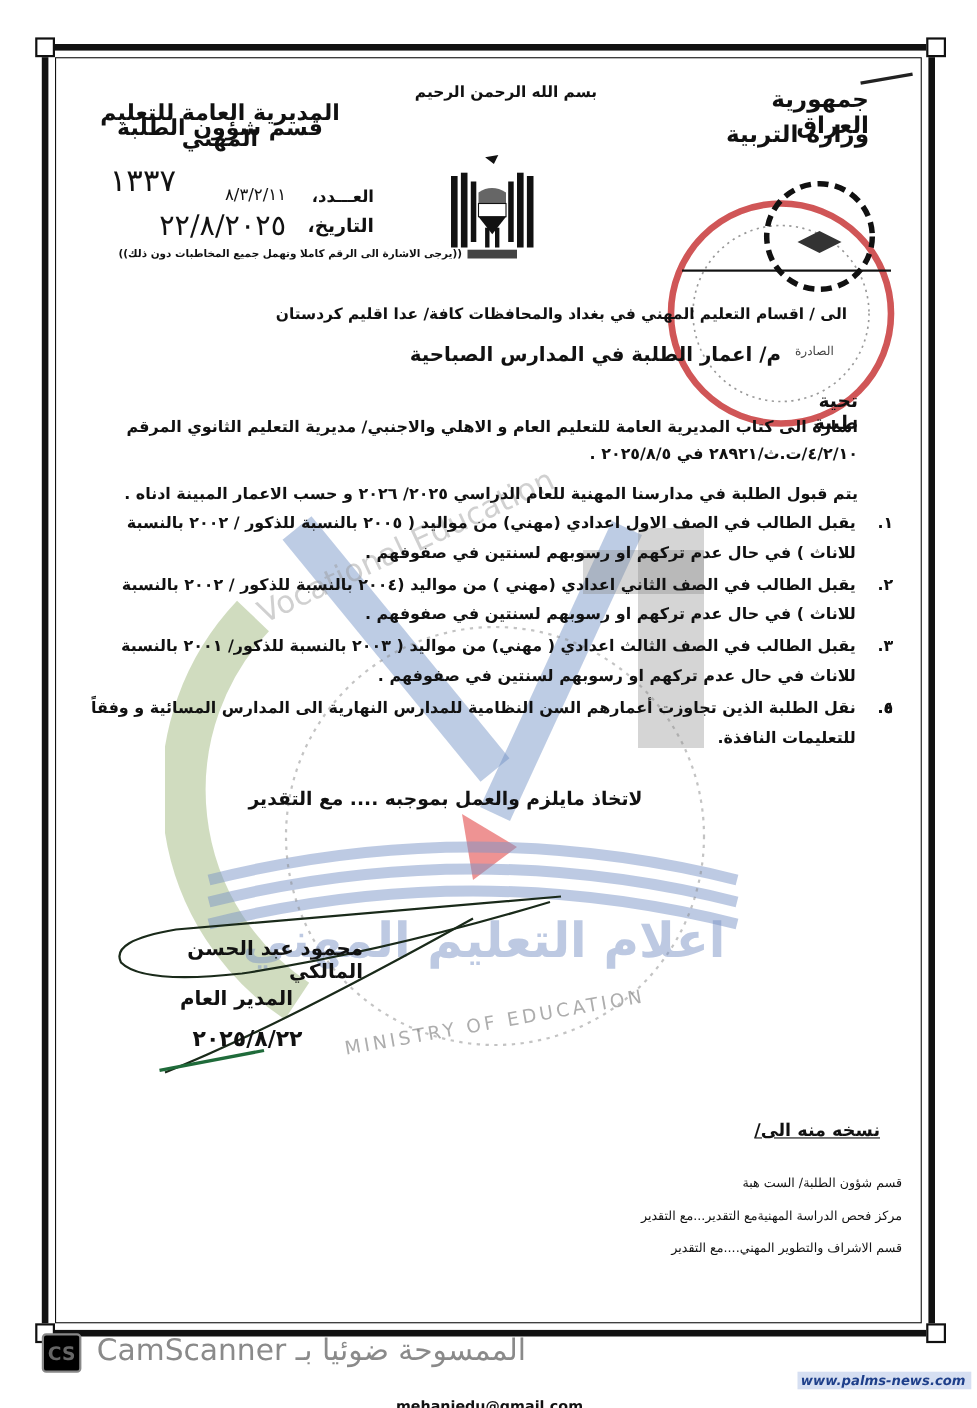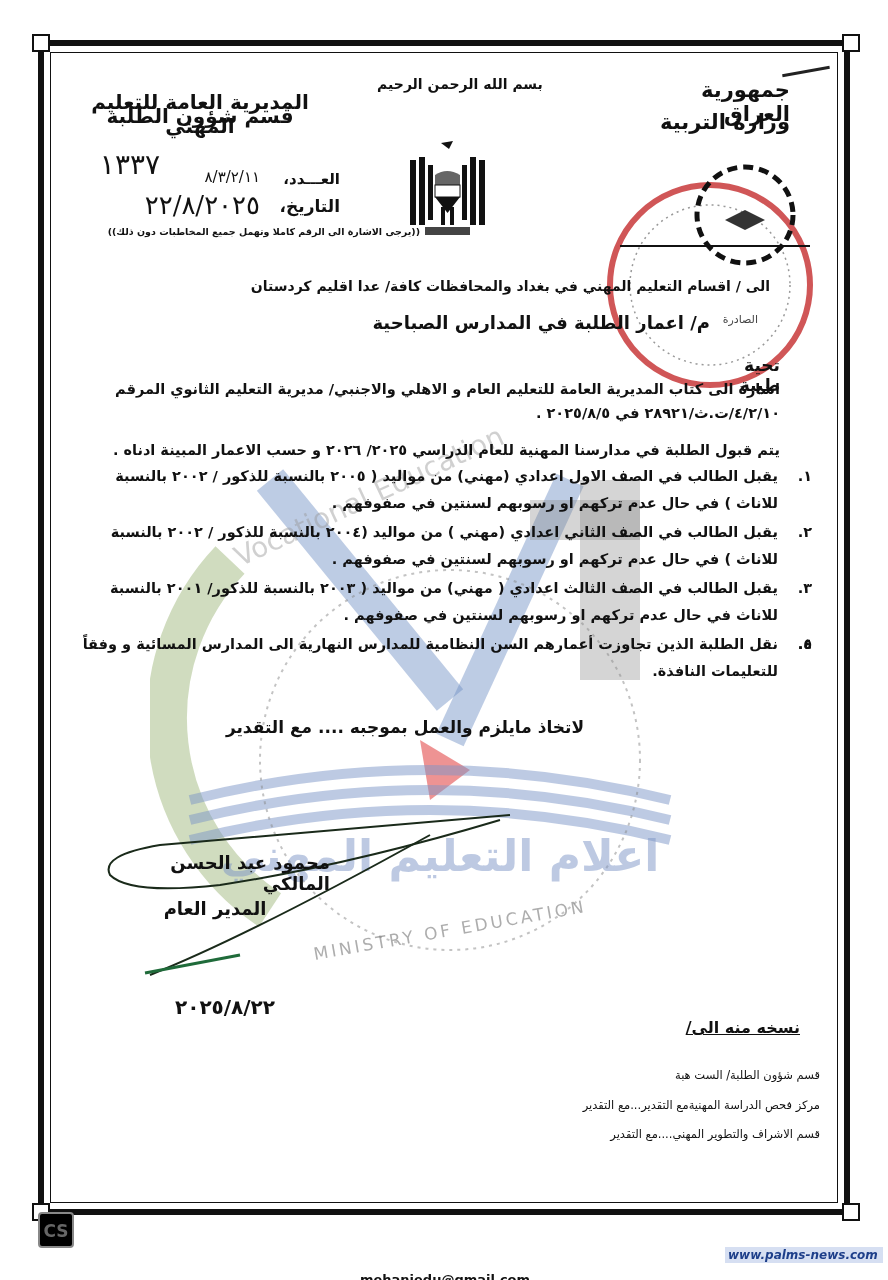--- a/index.html
+++ b/index.html
@@ -60,7 +60,7 @@
 
   .sig-name { left:100px; top:852px; width:230px; font-size:18px; font-weight:bold; }
   .sig-title { left:150px; top:898px; width:130px; font-size:18px; font-weight:bold; text-align:center; }
-  .sig-date { left:150px; top:995px; width:150px; font-size:20px; font-weight:bold; color:#111; text-align:center; }
+  .sig-date { left:150px; top:932px; width:150px; font-size:20px; font-weight:bold; color:#111; text-align:center; }
   .signature { left:100px; top:805px; width:420px; height:180px; }
 
   .copy-head { left:680px; top:1018px; width:120px; font-size:16px; font-weight:bold; text-decoration:underline; }

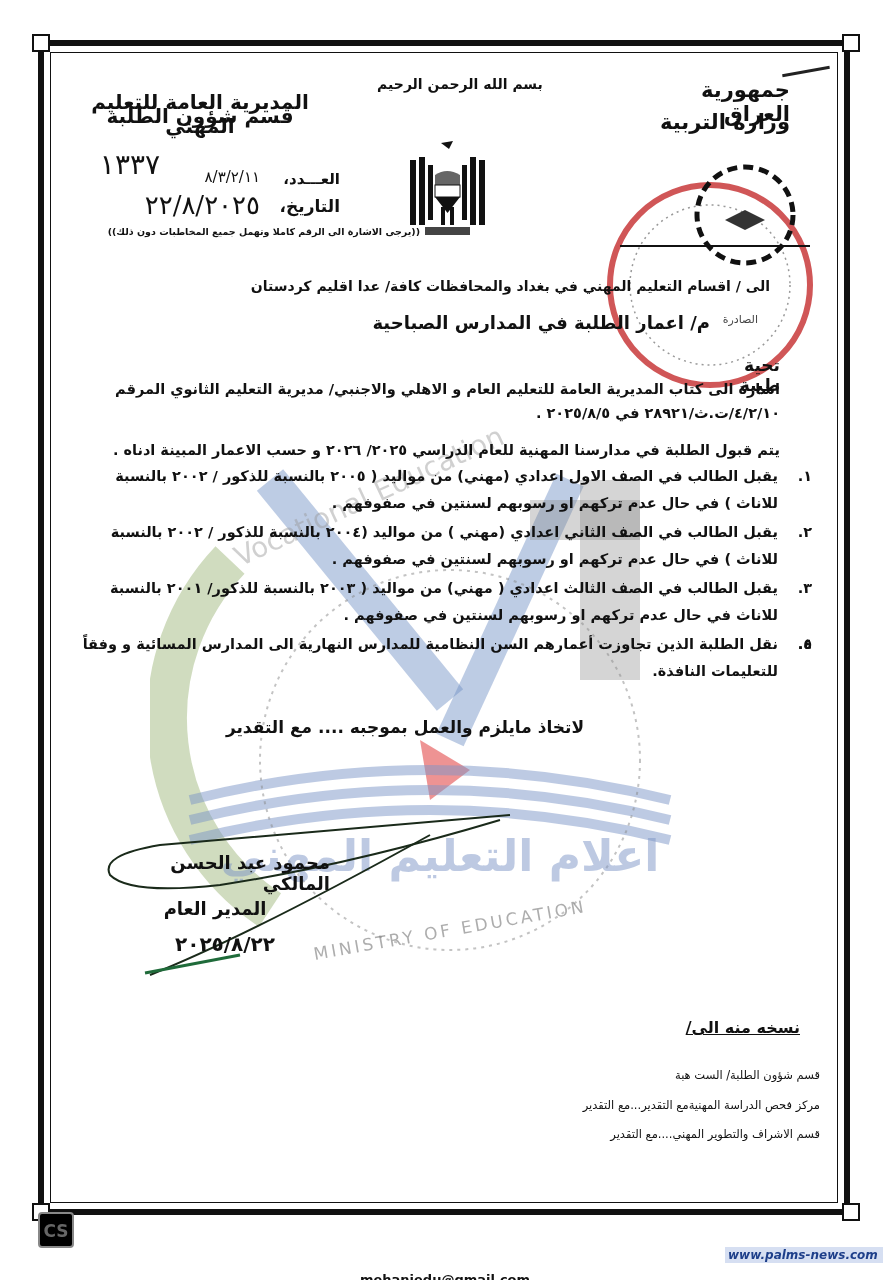--- a/index.html
+++ b/index.html
@@ -175,6 +175,7 @@
 
 <div class="abs camscanner">
   <div class="cs-logo">CS</div>
+  <div class="cs-text">الممسوحة ضوئيا بـ CamScanner</div>
 </div>
 <div class="abs email">mehaniedu@gmail.com</div>
 <div class="abs website">www.palms-news.com</div>

